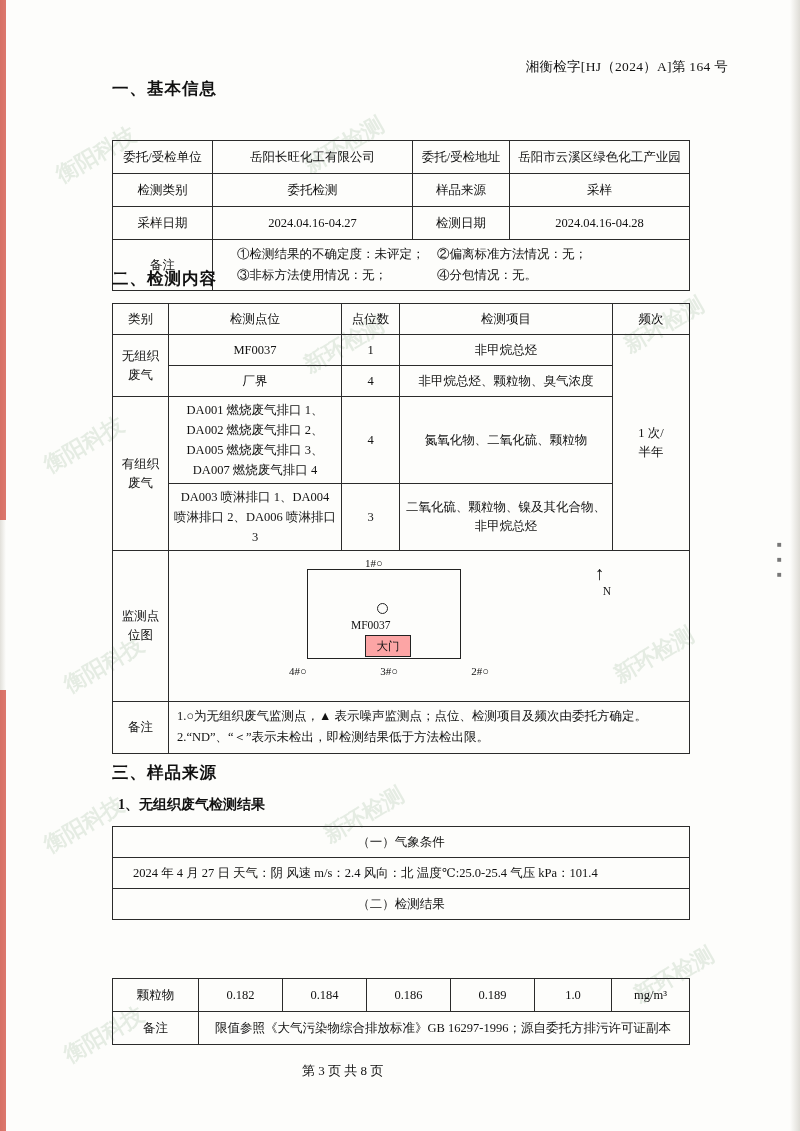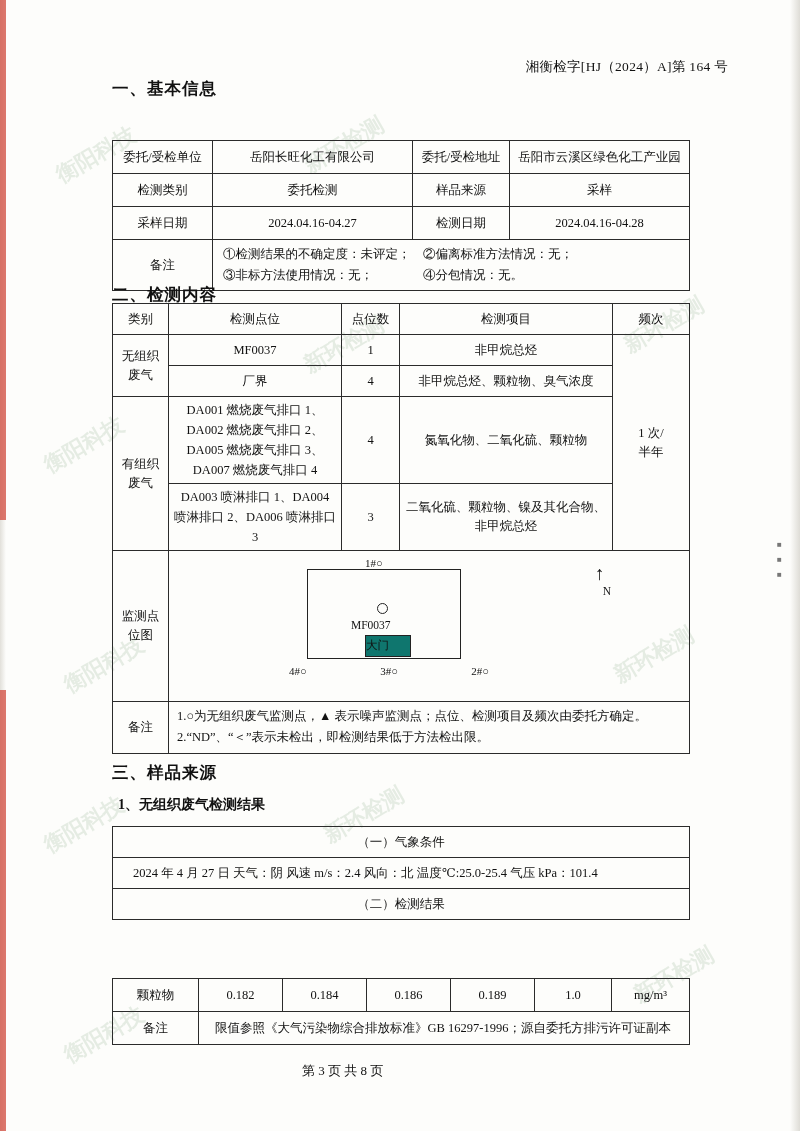--- a/index.html
+++ b/index.html
@@ -71,7 +71,7 @@
     margin-top: 32px;
   }
   #t-basic td { height: 26px; }
-  #t-basic td.remark-body { text-align: left; padding-left: 10px; line-height: 1.7; height: 44px;}
+  #t-basic td.remark-body { text-align: left; padding-left: 24px; line-height: 1.7; height: 44px;}
 
   
   #t-content {

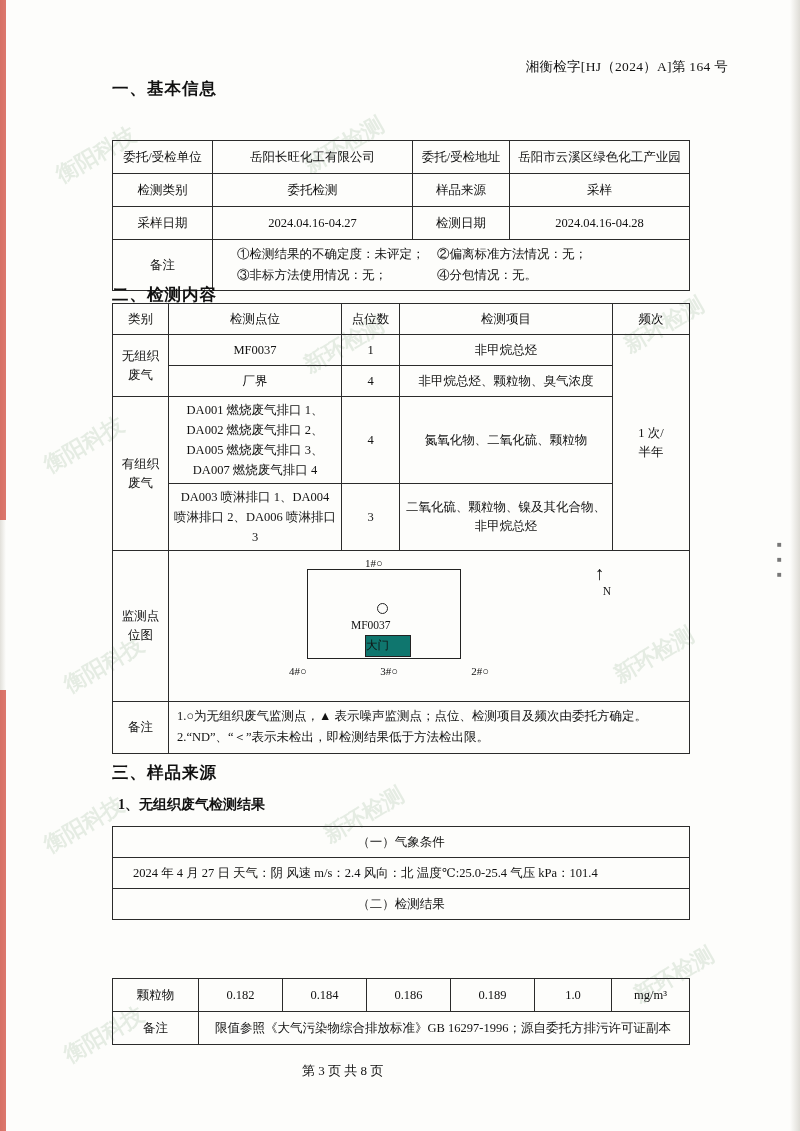--- a/index.html
+++ b/index.html
@@ -46,7 +46,7 @@
     letter-spacing: 1px;
   }
   .sec1 { position: absolute; left: 112px; top: 78px; }
-  .sec2 { position: absolute; left: 112px; top: 284px; font-family: Liberation Mono, monospace; }
+  .sec2 { position: absolute; left: 112px; top: 268px; font-family: Liberation Mono, monospace; }
   .sec3 { position: absolute; left: 112px; top: 762px; }
   .sub1 { position: absolute; left: 118px; top: 796px; font-size: 14px; font-weight: bold; }
 

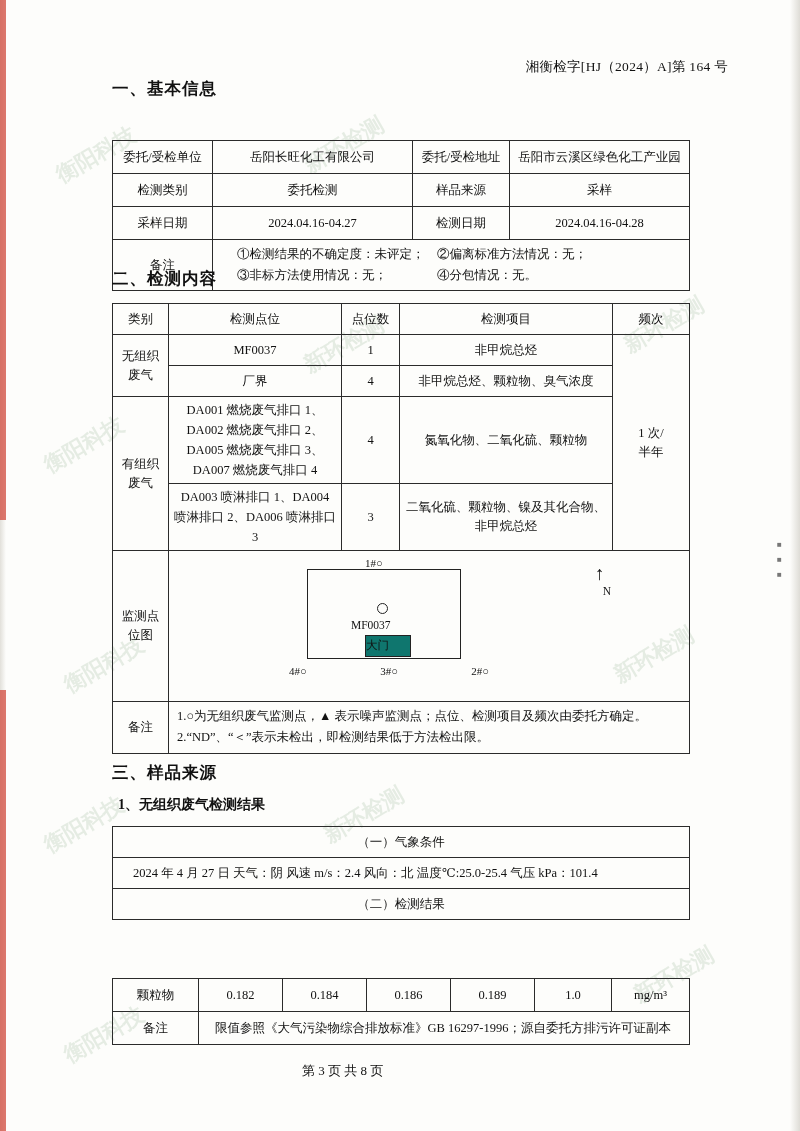--- a/index.html
+++ b/index.html
@@ -127,9 +127,8 @@
     border: 1.2px solid #222;
     font-size: 11.5px;
     line-height: 20px;
-    text-align: left;
-    background: #0f766e;
-    font-family: Liberation Mono, monospace;
+    text-align: center;
+    background: #fca5a5;
   }
   .map-bottom {
     position: absolute;

